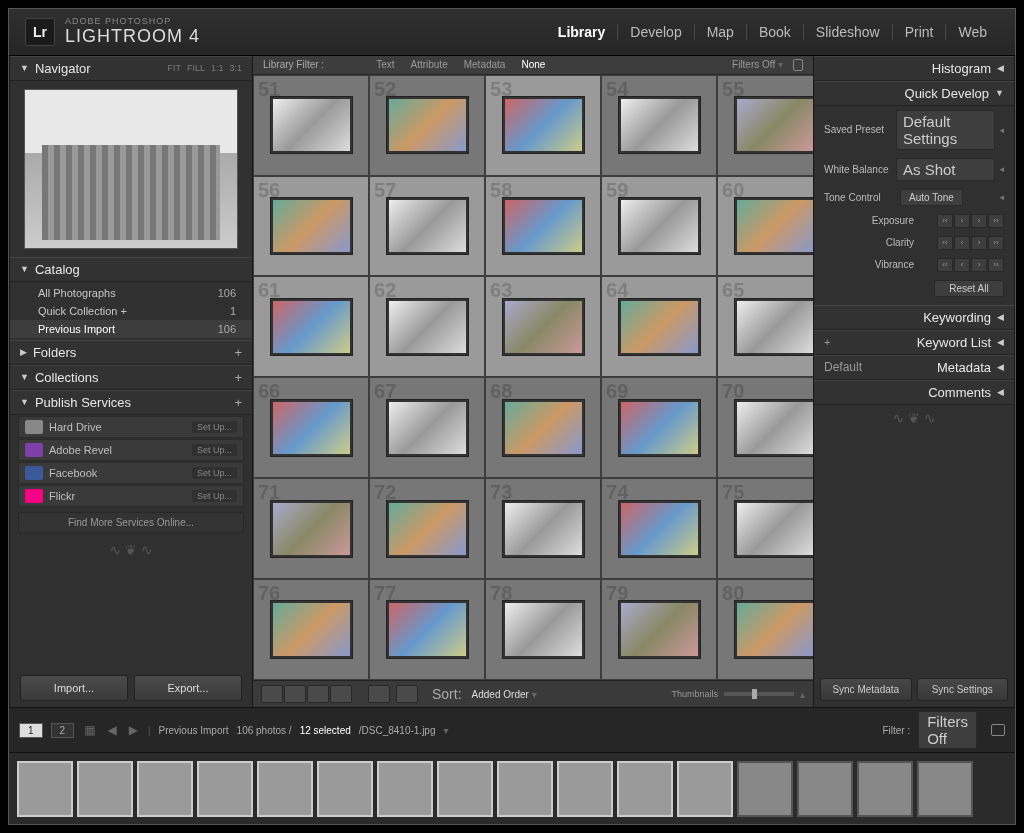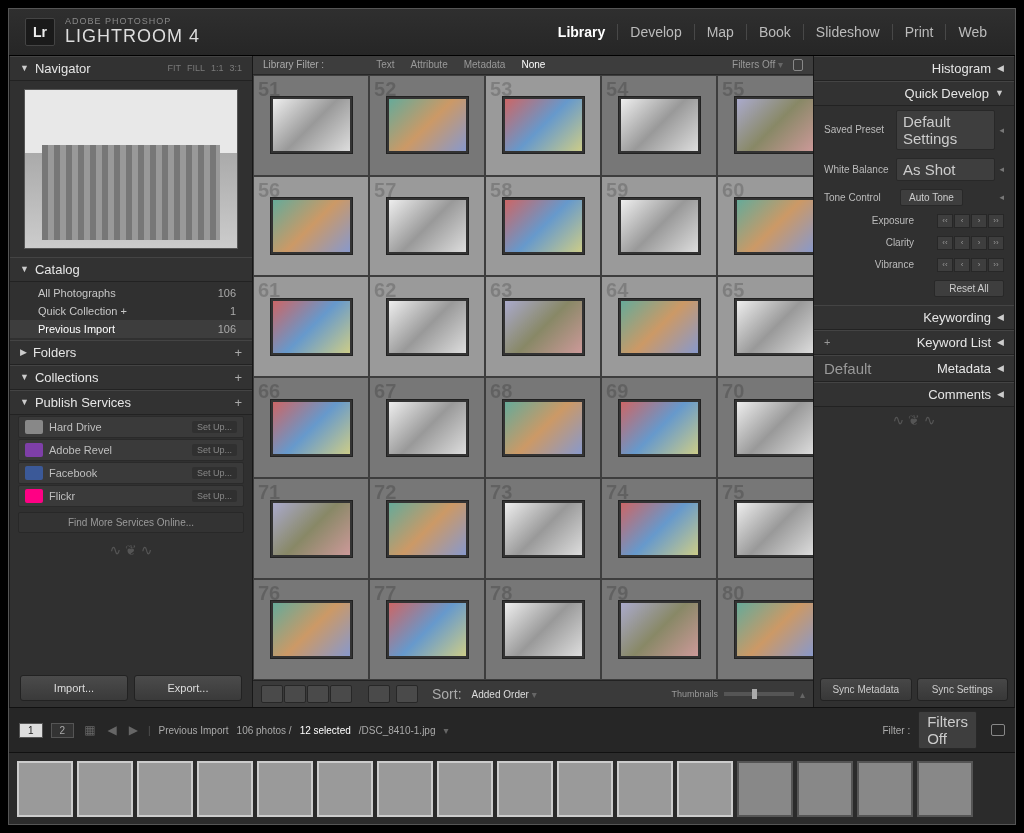--- a/index.html
+++ b/index.html
@@ -399,7 +399,7 @@
         <span class="tri">◀</span>
       </div>
       <div class="phead r">
-        <span style="margin-right:auto;font-size:15px;color:#999">Default</span>
+        <span style="margin-right:auto;font-size:12px;color:#999">Default</span>
         <span class="title">Metadata</span>
         <span class="tri">◀</span>
       </div>

